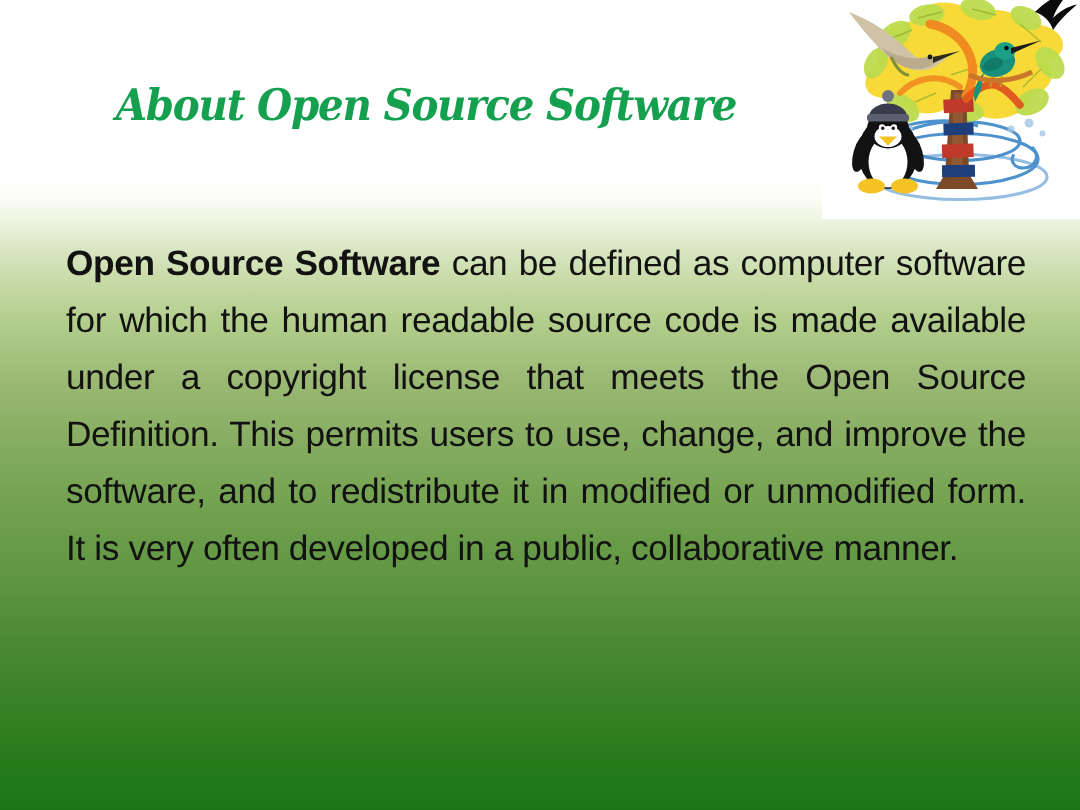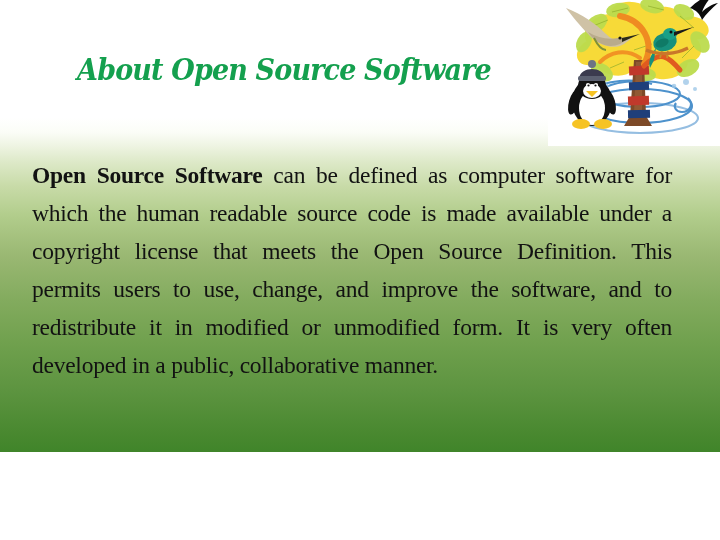--- a/index.html
+++ b/index.html
@@ -14,7 +14,7 @@
   #slide {
     position: relative;
     width: 720px;
-    height: 452px;
+    height: 540px;
     overflow: hidden;
     background: #ffffff;
   }

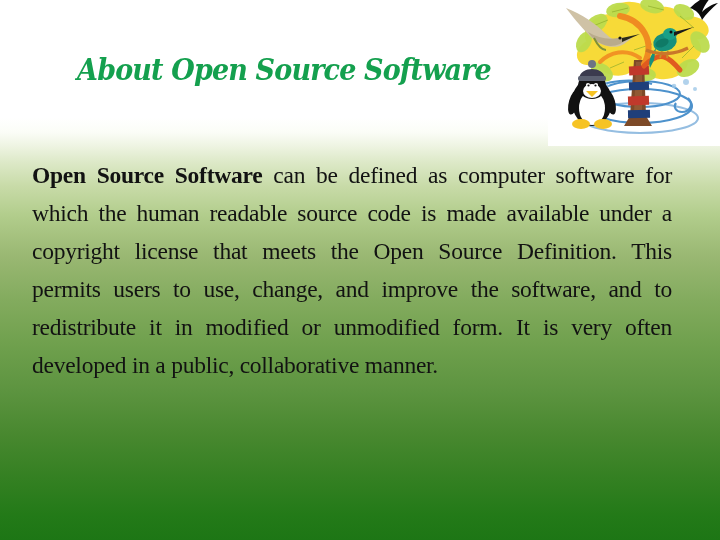--- a/index.html
+++ b/index.html
@@ -75,11 +75,11 @@
   
   #body-text {
     position: absolute;
-    left: 32px;
+    left: 44px;
     top: 156px;
     width: 640px;
     color: #121212;
-    font-family: Liberation Serif, serif;
+    font-family: Liberation Sans, sans-serif;
     font-size: 23.5px;
     line-height: 38px;
     text-align: justify;

